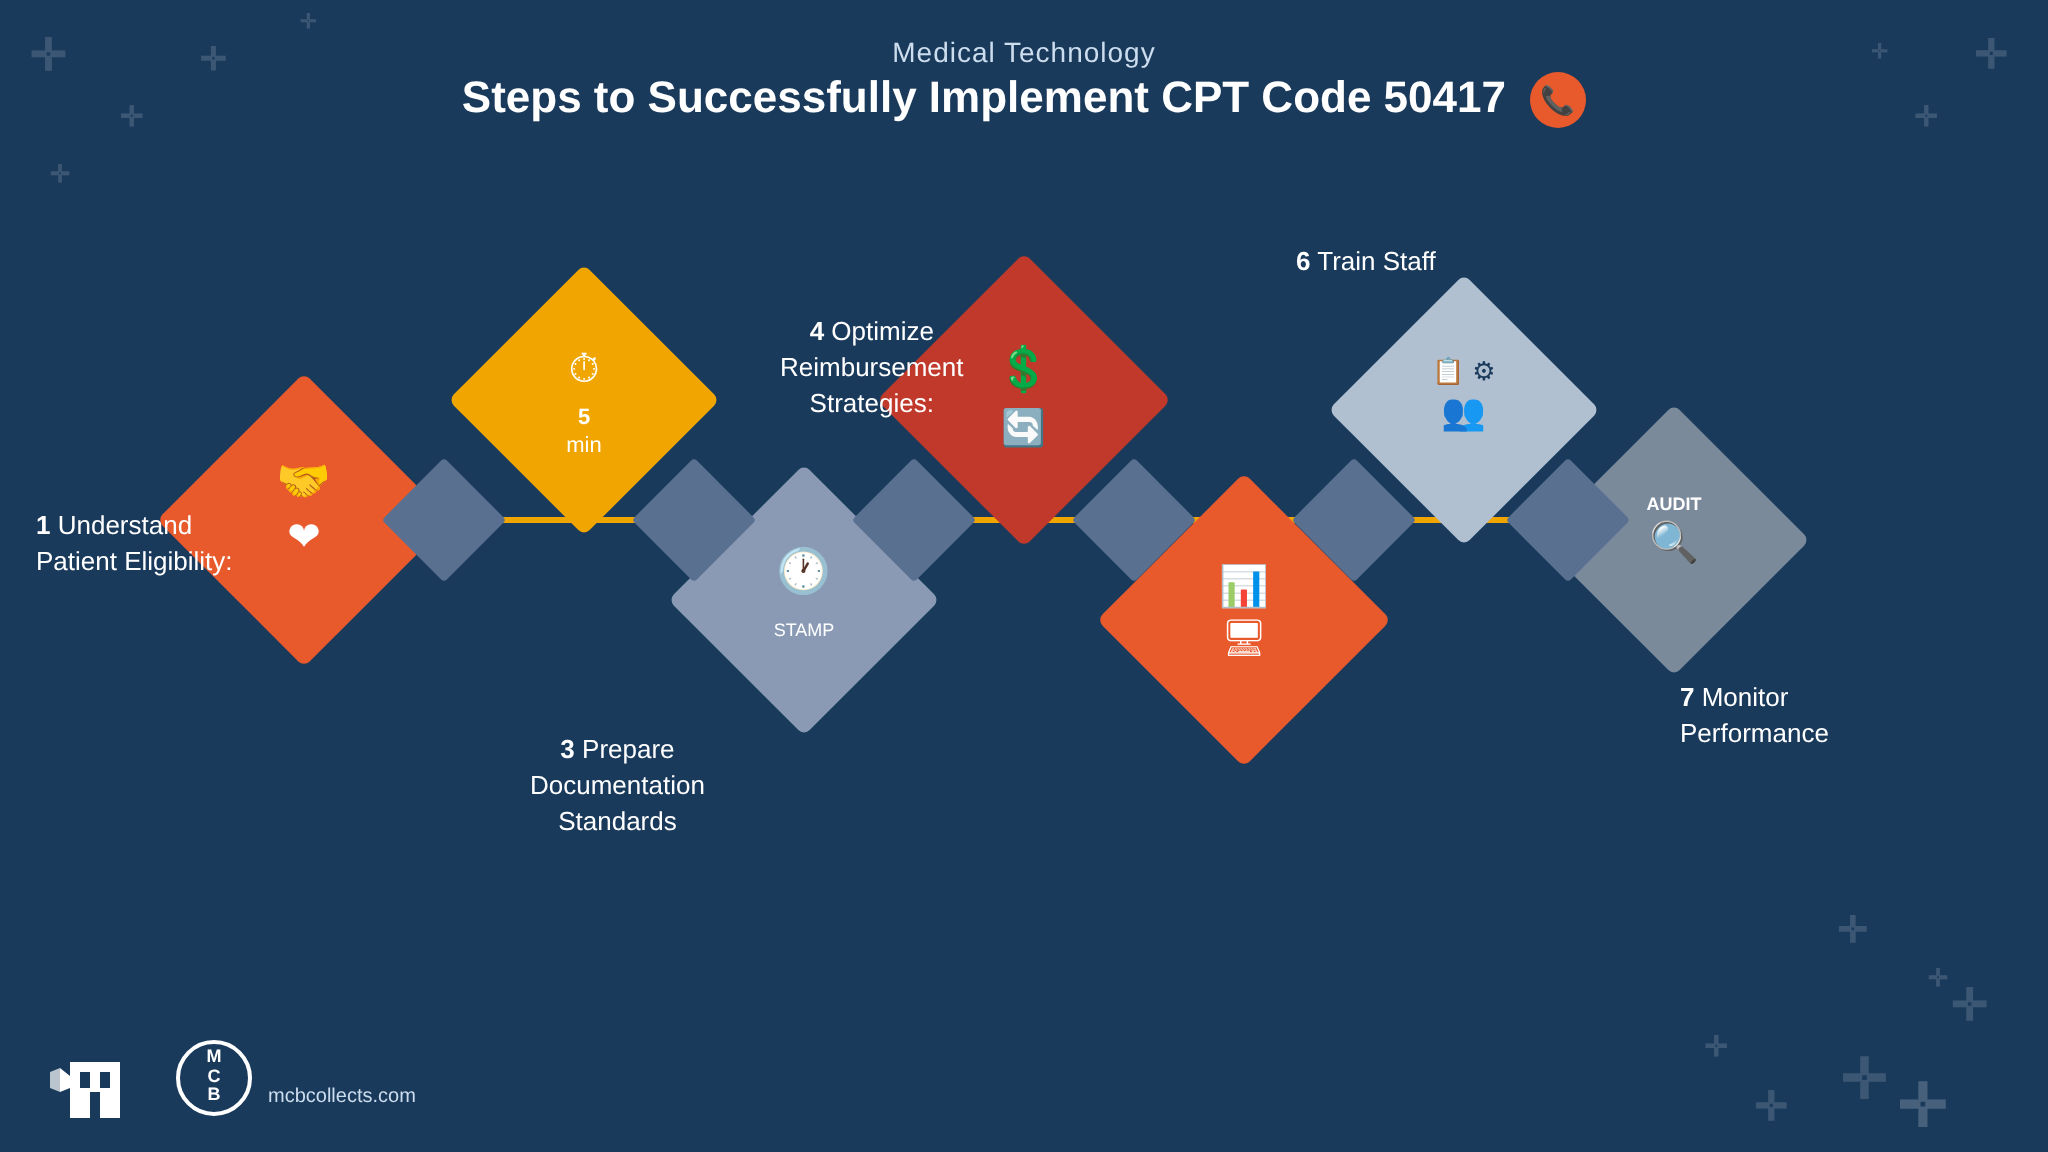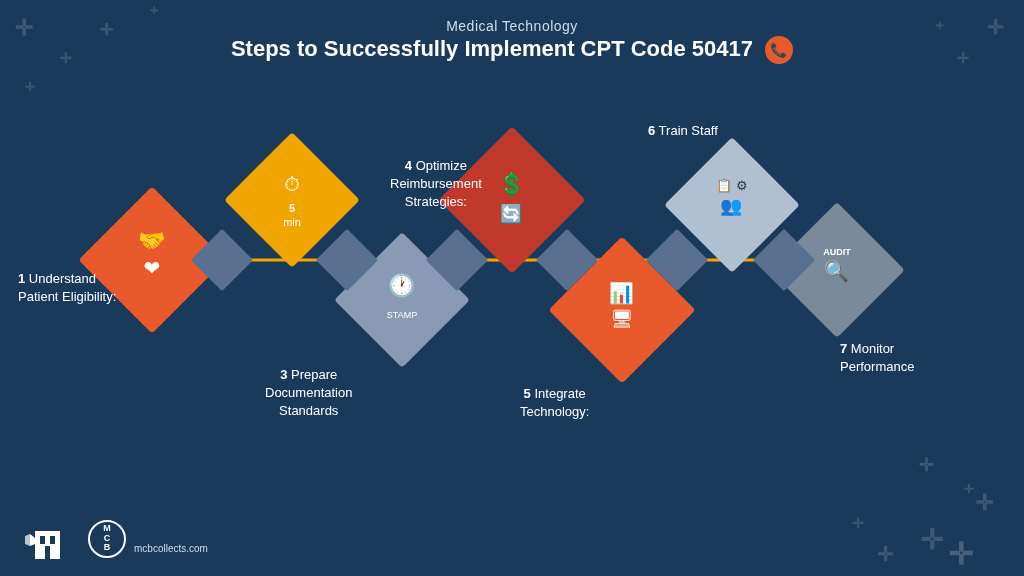--- a/index.html
+++ b/index.html
@@ -182,7 +182,7 @@
 
   </svg>
 
-  <div style="position:absolute; top:270px; left:18px; font-size:13px; line-height:1.4; max-width:150px;">
+  <div style="position:absolute; top:254px; left:18px; font-size:13px; line-height:1.4; max-width:150px;">
     <strong>1</strong> Understand<br>Patient  Eligibility:
   </div>
 

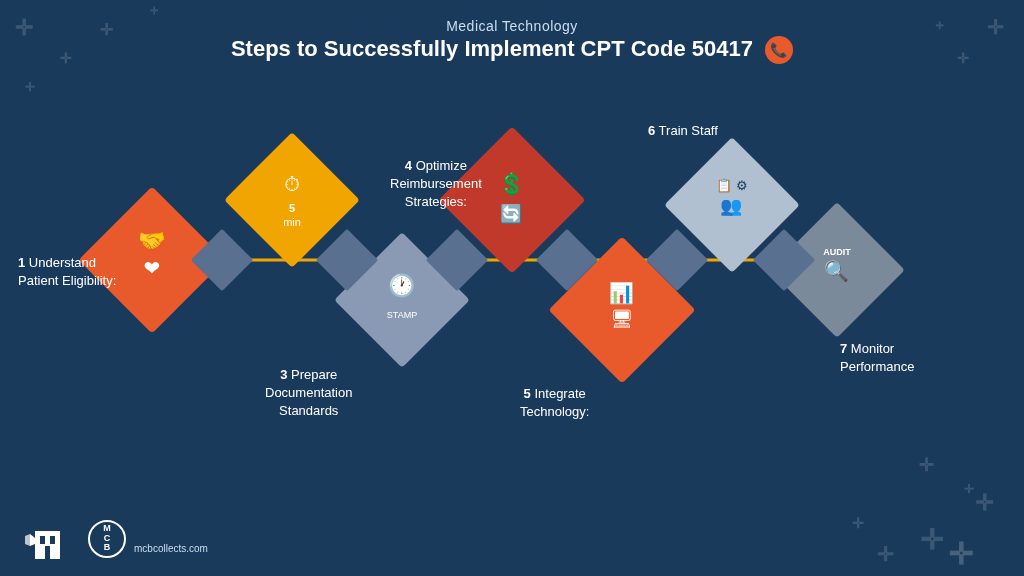--- a/index.html
+++ b/index.html
@@ -195,9 +195,6 @@
     <strong>4</strong> Optimize<br>Reimbursement<br>Strategies:
   </div>
 
-  <div style="position:absolute; top:385px; left:520px; font-size:13px; line-height:1.4; text-align:center;">
-    <strong>5</strong> Integrate<br>Technology:
-  </div>
 
   <div style="position:absolute; top:122px; left:648px; font-size:13px; line-height:1.4;">
     <strong>6</strong> Train Staff

